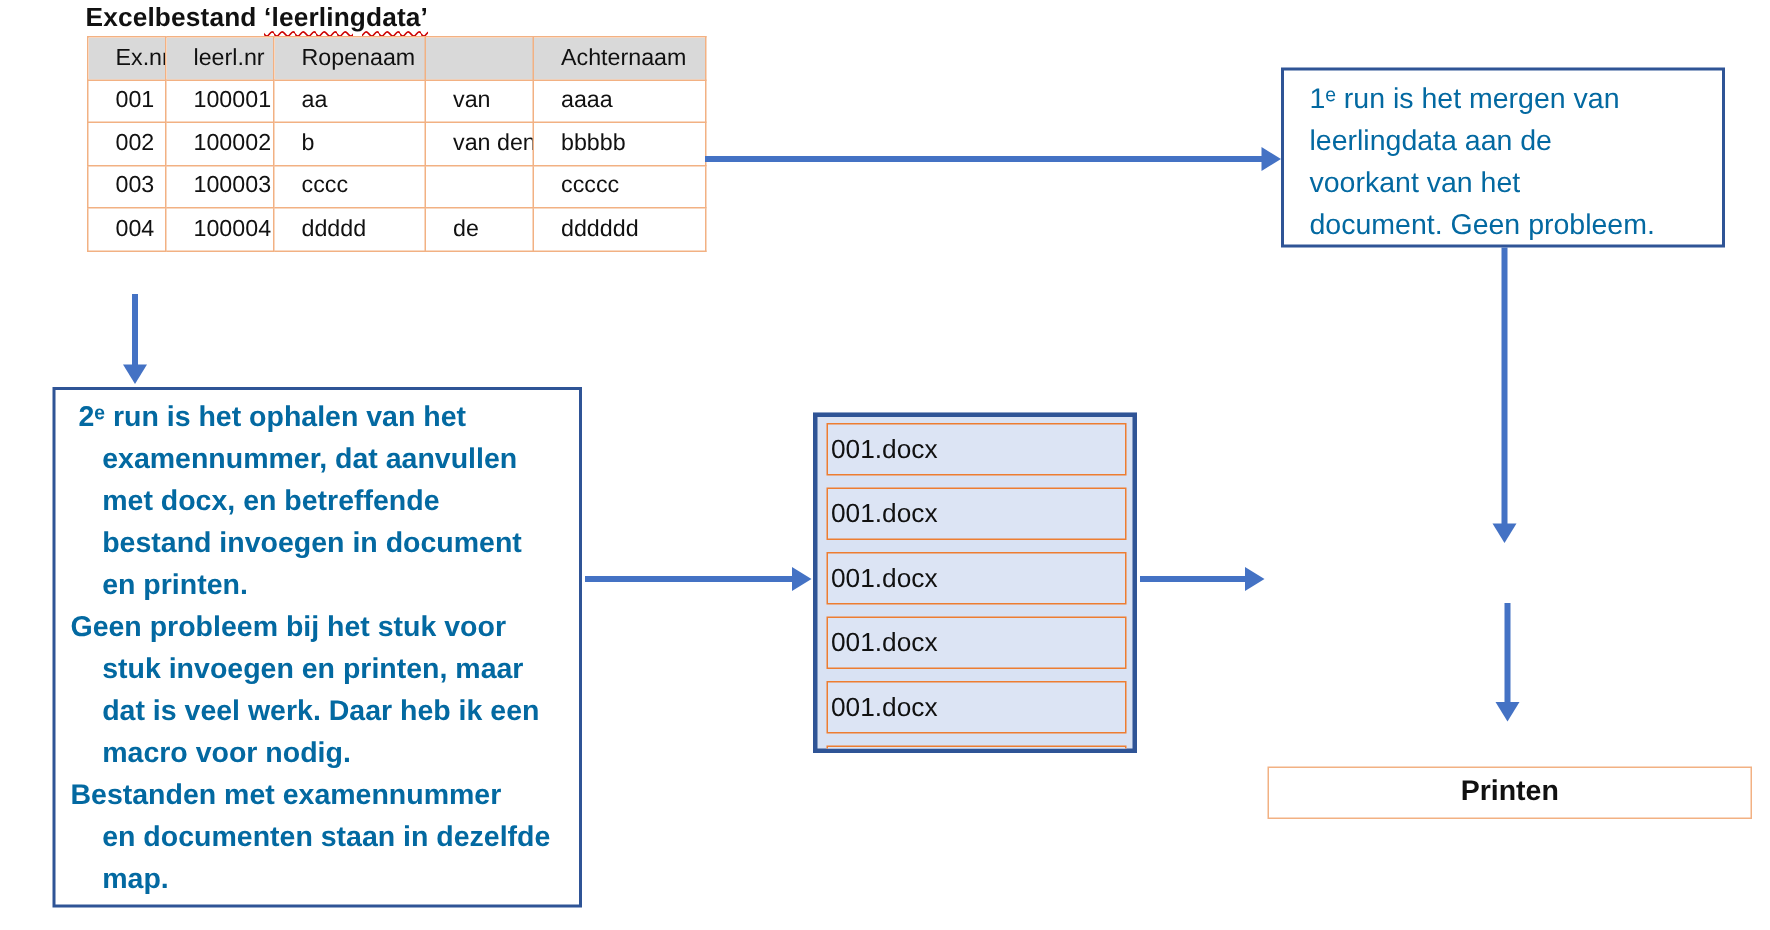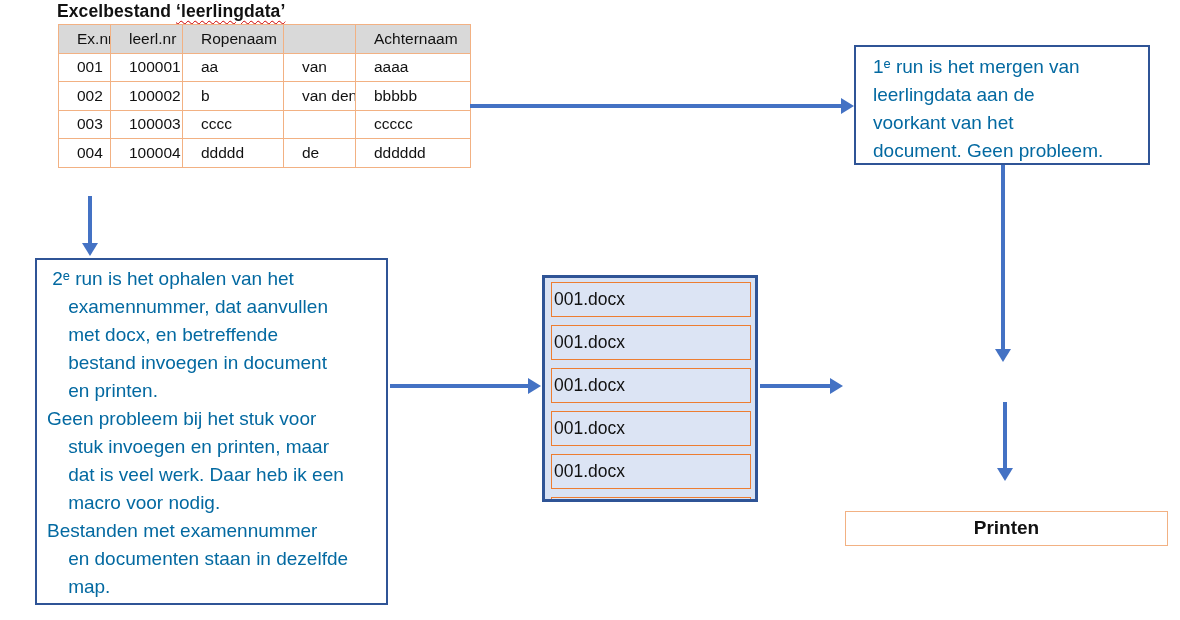--- a/index.html
+++ b/index.html
@@ -44,7 +44,7 @@
   .run1 { left:854px; top:45px; width:296px; height:120px;
           padding:6px 6px 0 17px; line-height:28px; }
   .run2 { left:35px;  top:258px; width:353px; height:347px;
-          padding:5px 4px 0 10px; line-height:28px; }
+          padding:5px 4px 0 10px; line-height:28px;font-weight:bold; }
 
   
   .filesbox {

